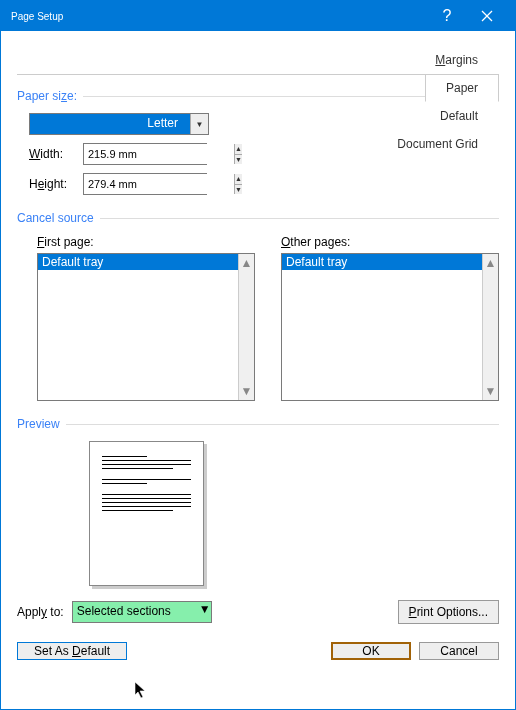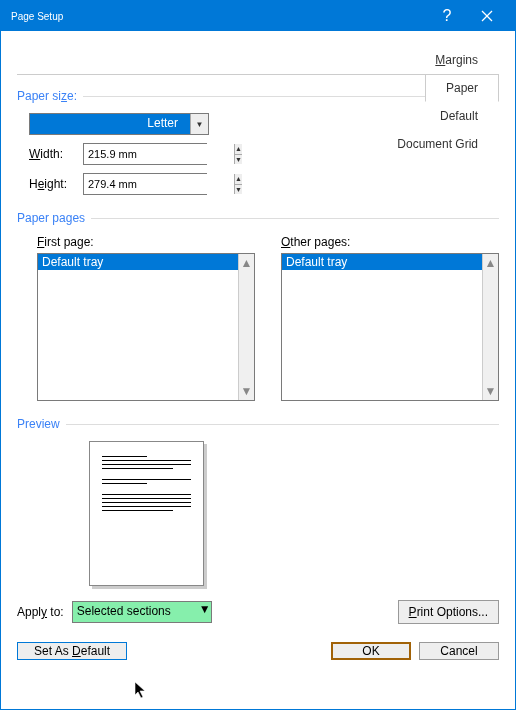--- a/index.html
+++ b/index.html
@@ -106,7 +106,7 @@
     </div>
 
     <div class="grouplabel">
-      <span>Paper pages</span>
+      <span>Cancel source</span>
         <span class="line"></span>
     </div>
     <div class="sources">

